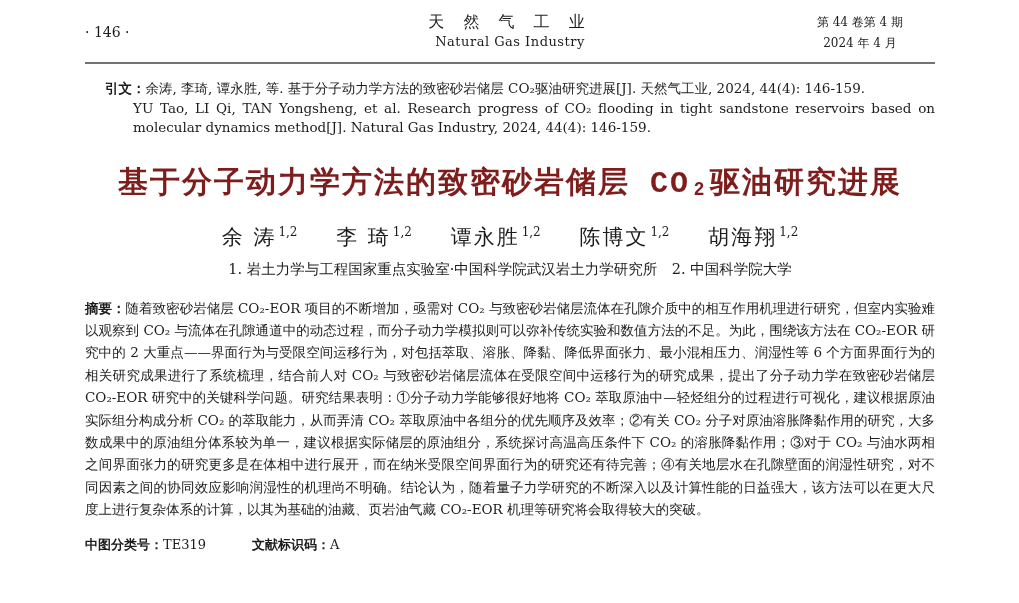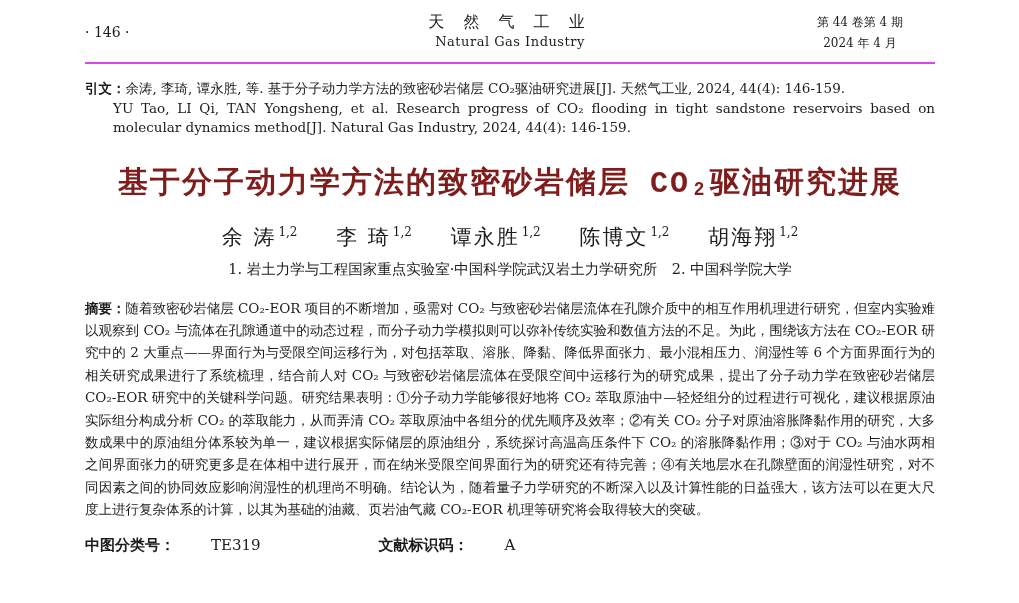--- a/index.html
+++ b/index.html
@@ -20,7 +20,7 @@
     justify-content: space-between;
     align-items: flex-start;
     padding-bottom: 8px;
-    border-bottom: 2px solid #d946ef;
+    border-bottom: 2px solid #737373;
   }
   .page-num { font-size: 14px; margin-top: 12px; width: 150px; }
   .journal { text-align: center; flex: 1; }

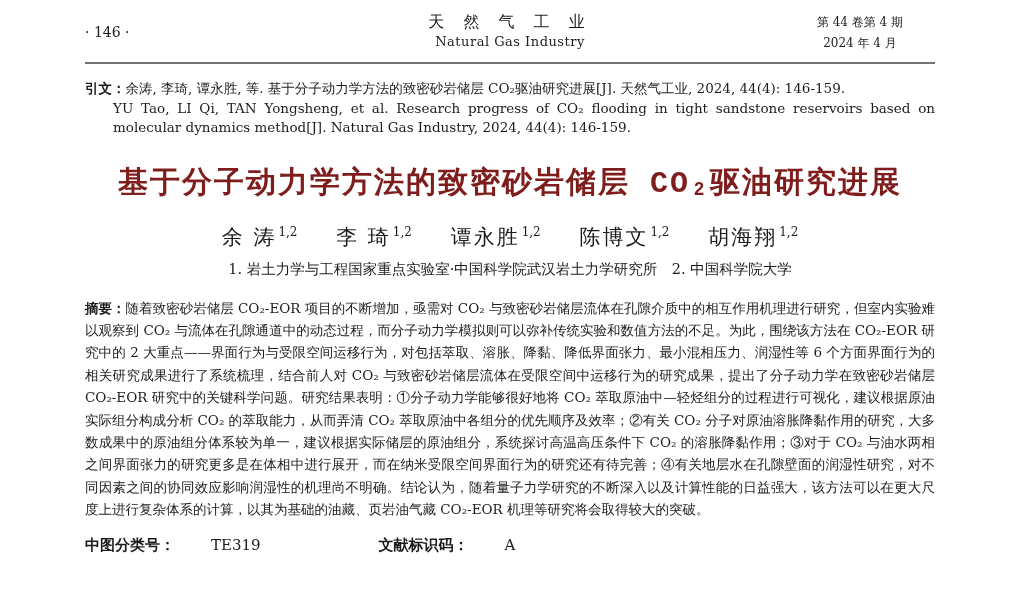--- a/index.html
+++ b/index.html
@@ -36,6 +36,7 @@
     padding-left: 28px;
     text-indent: -28px;
     text-align: justify;
+    margin-left: 20px;
   }
   .label-hei {
     font-family: "DejaVu Sans", "Liberation Sans", sans-serif;

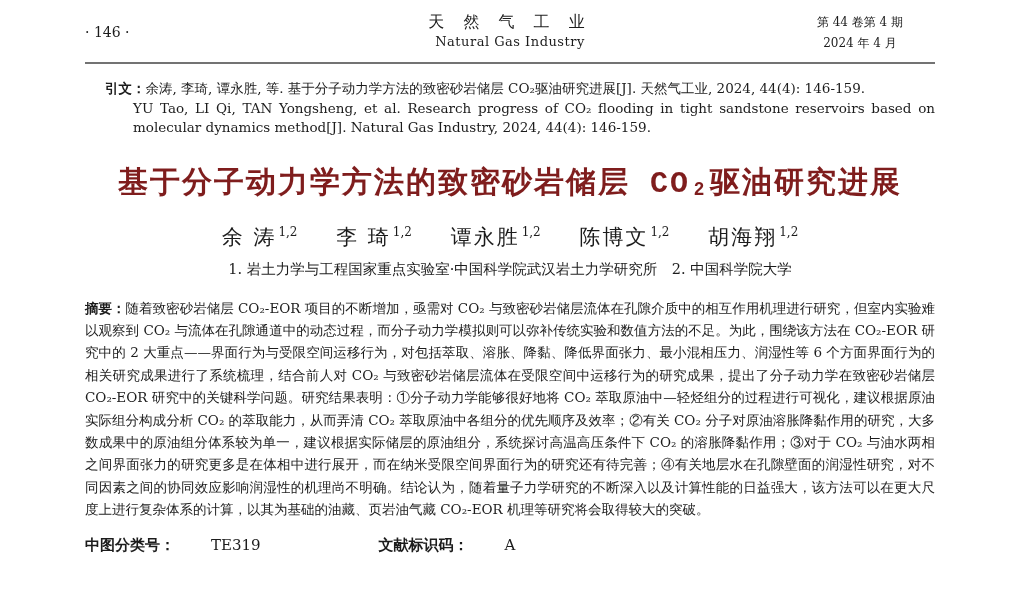--- a/index.html
+++ b/index.html
@@ -66,7 +66,7 @@
     text-align: justify;
   }
   .keywords { font-size: 13.5px; line-height: 22.4px; text-align: justify; }
-  .meta { font-size: 15px; line-height: 22.4px; display: flex; align-items: baseline; gap: 36px; }
+  .meta { font-size: 13px; line-height: 22.4px; display: flex; align-items: baseline; }
   .meta .gap-lg { display: inline-block; width: 46px; }
   .meta .gap-md { display: inline-block; width: 32px; }
 </style>

